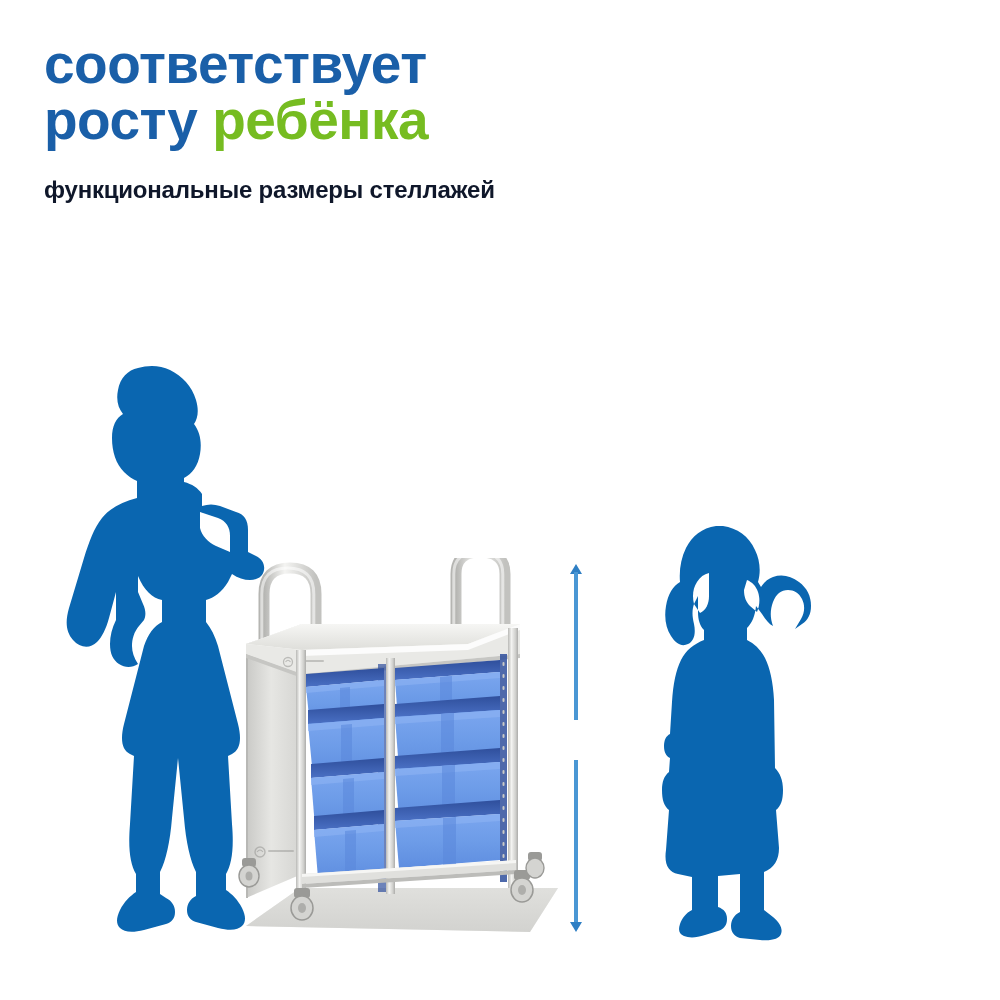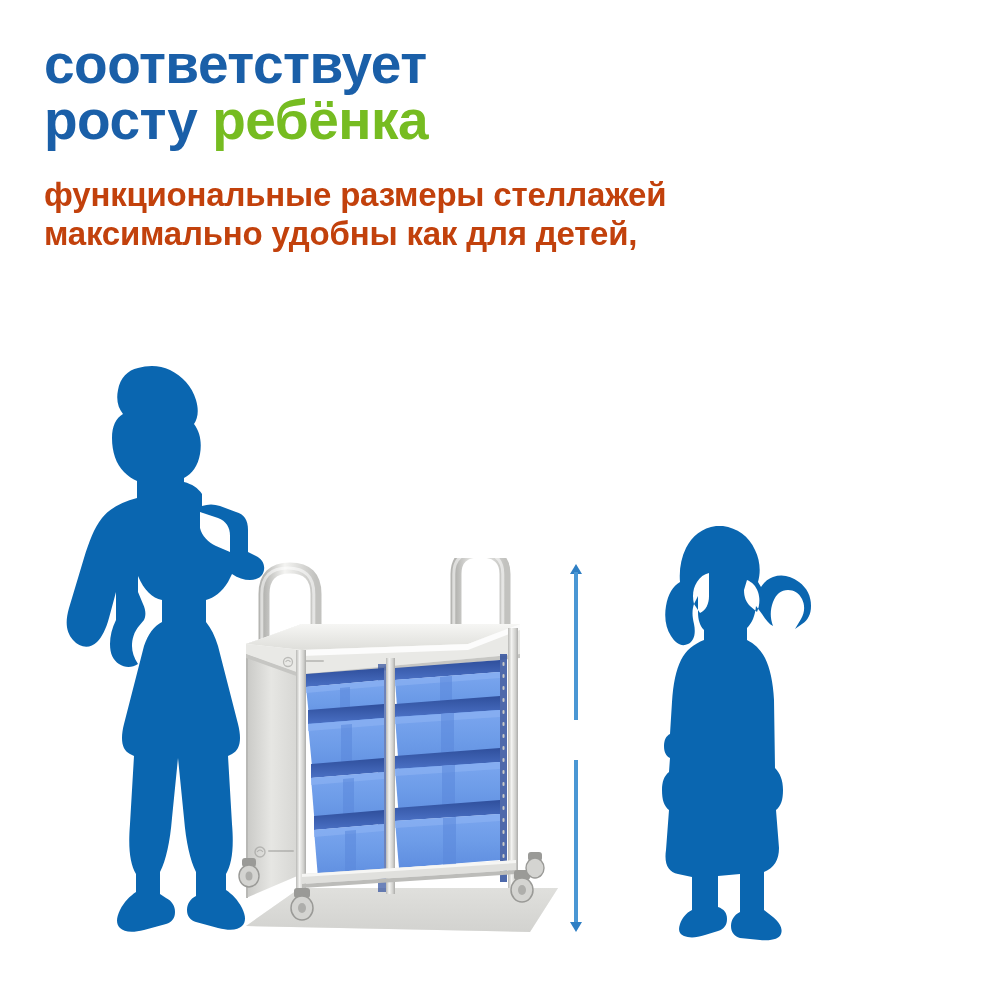--- a/index.html
+++ b/index.html
@@ -45,10 +45,10 @@
     left: 44px;
     top: 176px;
     width: 800px;
-    font-size: 33px;
+    font-size: 24px;
     line-height: 1.18;
     font-weight: 600;
-    color: #c2410c;
+    color: #0f172a;
     letter-spacing: -0.2px;
   }
   .subhead-line { display: block; white-space: nowrap; }

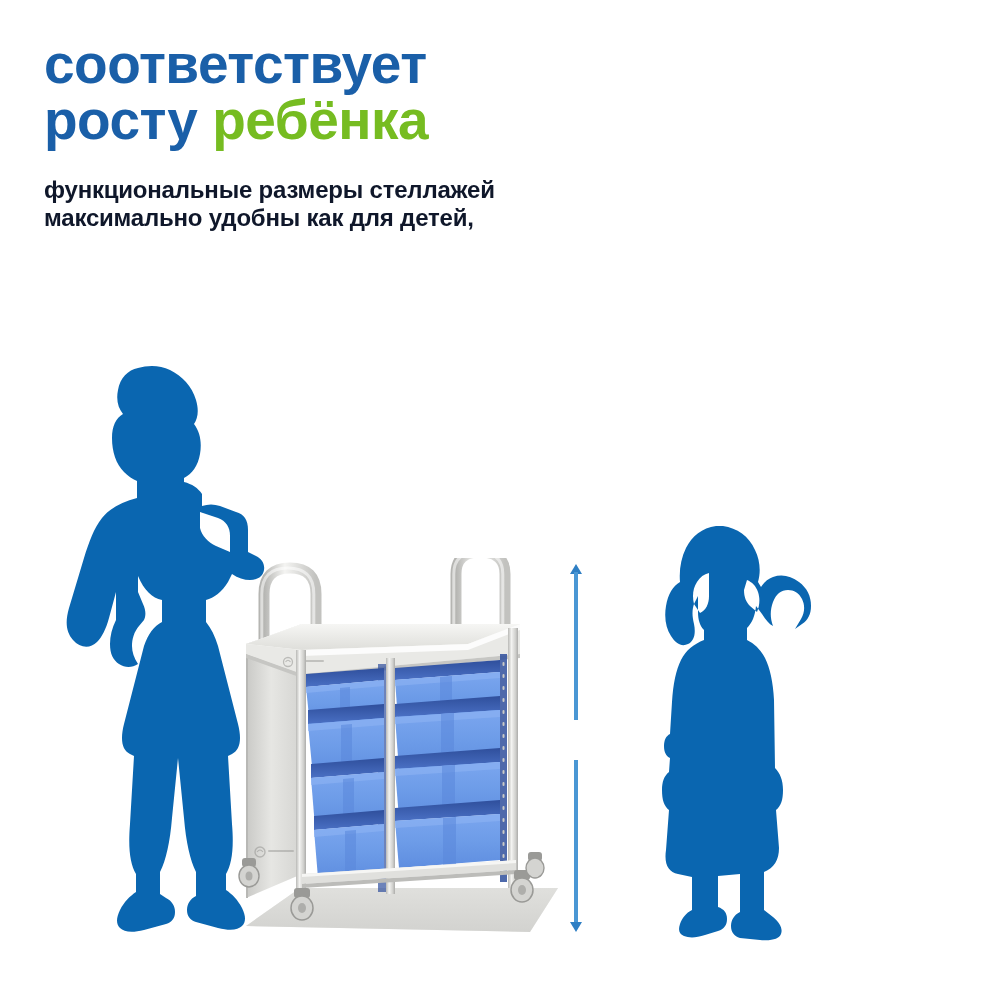--- a/index.html
+++ b/index.html
@@ -77,7 +77,6 @@
 
   <div id="subhead">
     <span class="subhead-line">функциональные размеры стеллажей</span>
-    <span class="subhead-line">максимально удобны как для детей,</span>
   </div>
 
   <svg class="silhouette" id="silhouette-woman" viewBox="0 0 232 592" aria-hidden="true">

